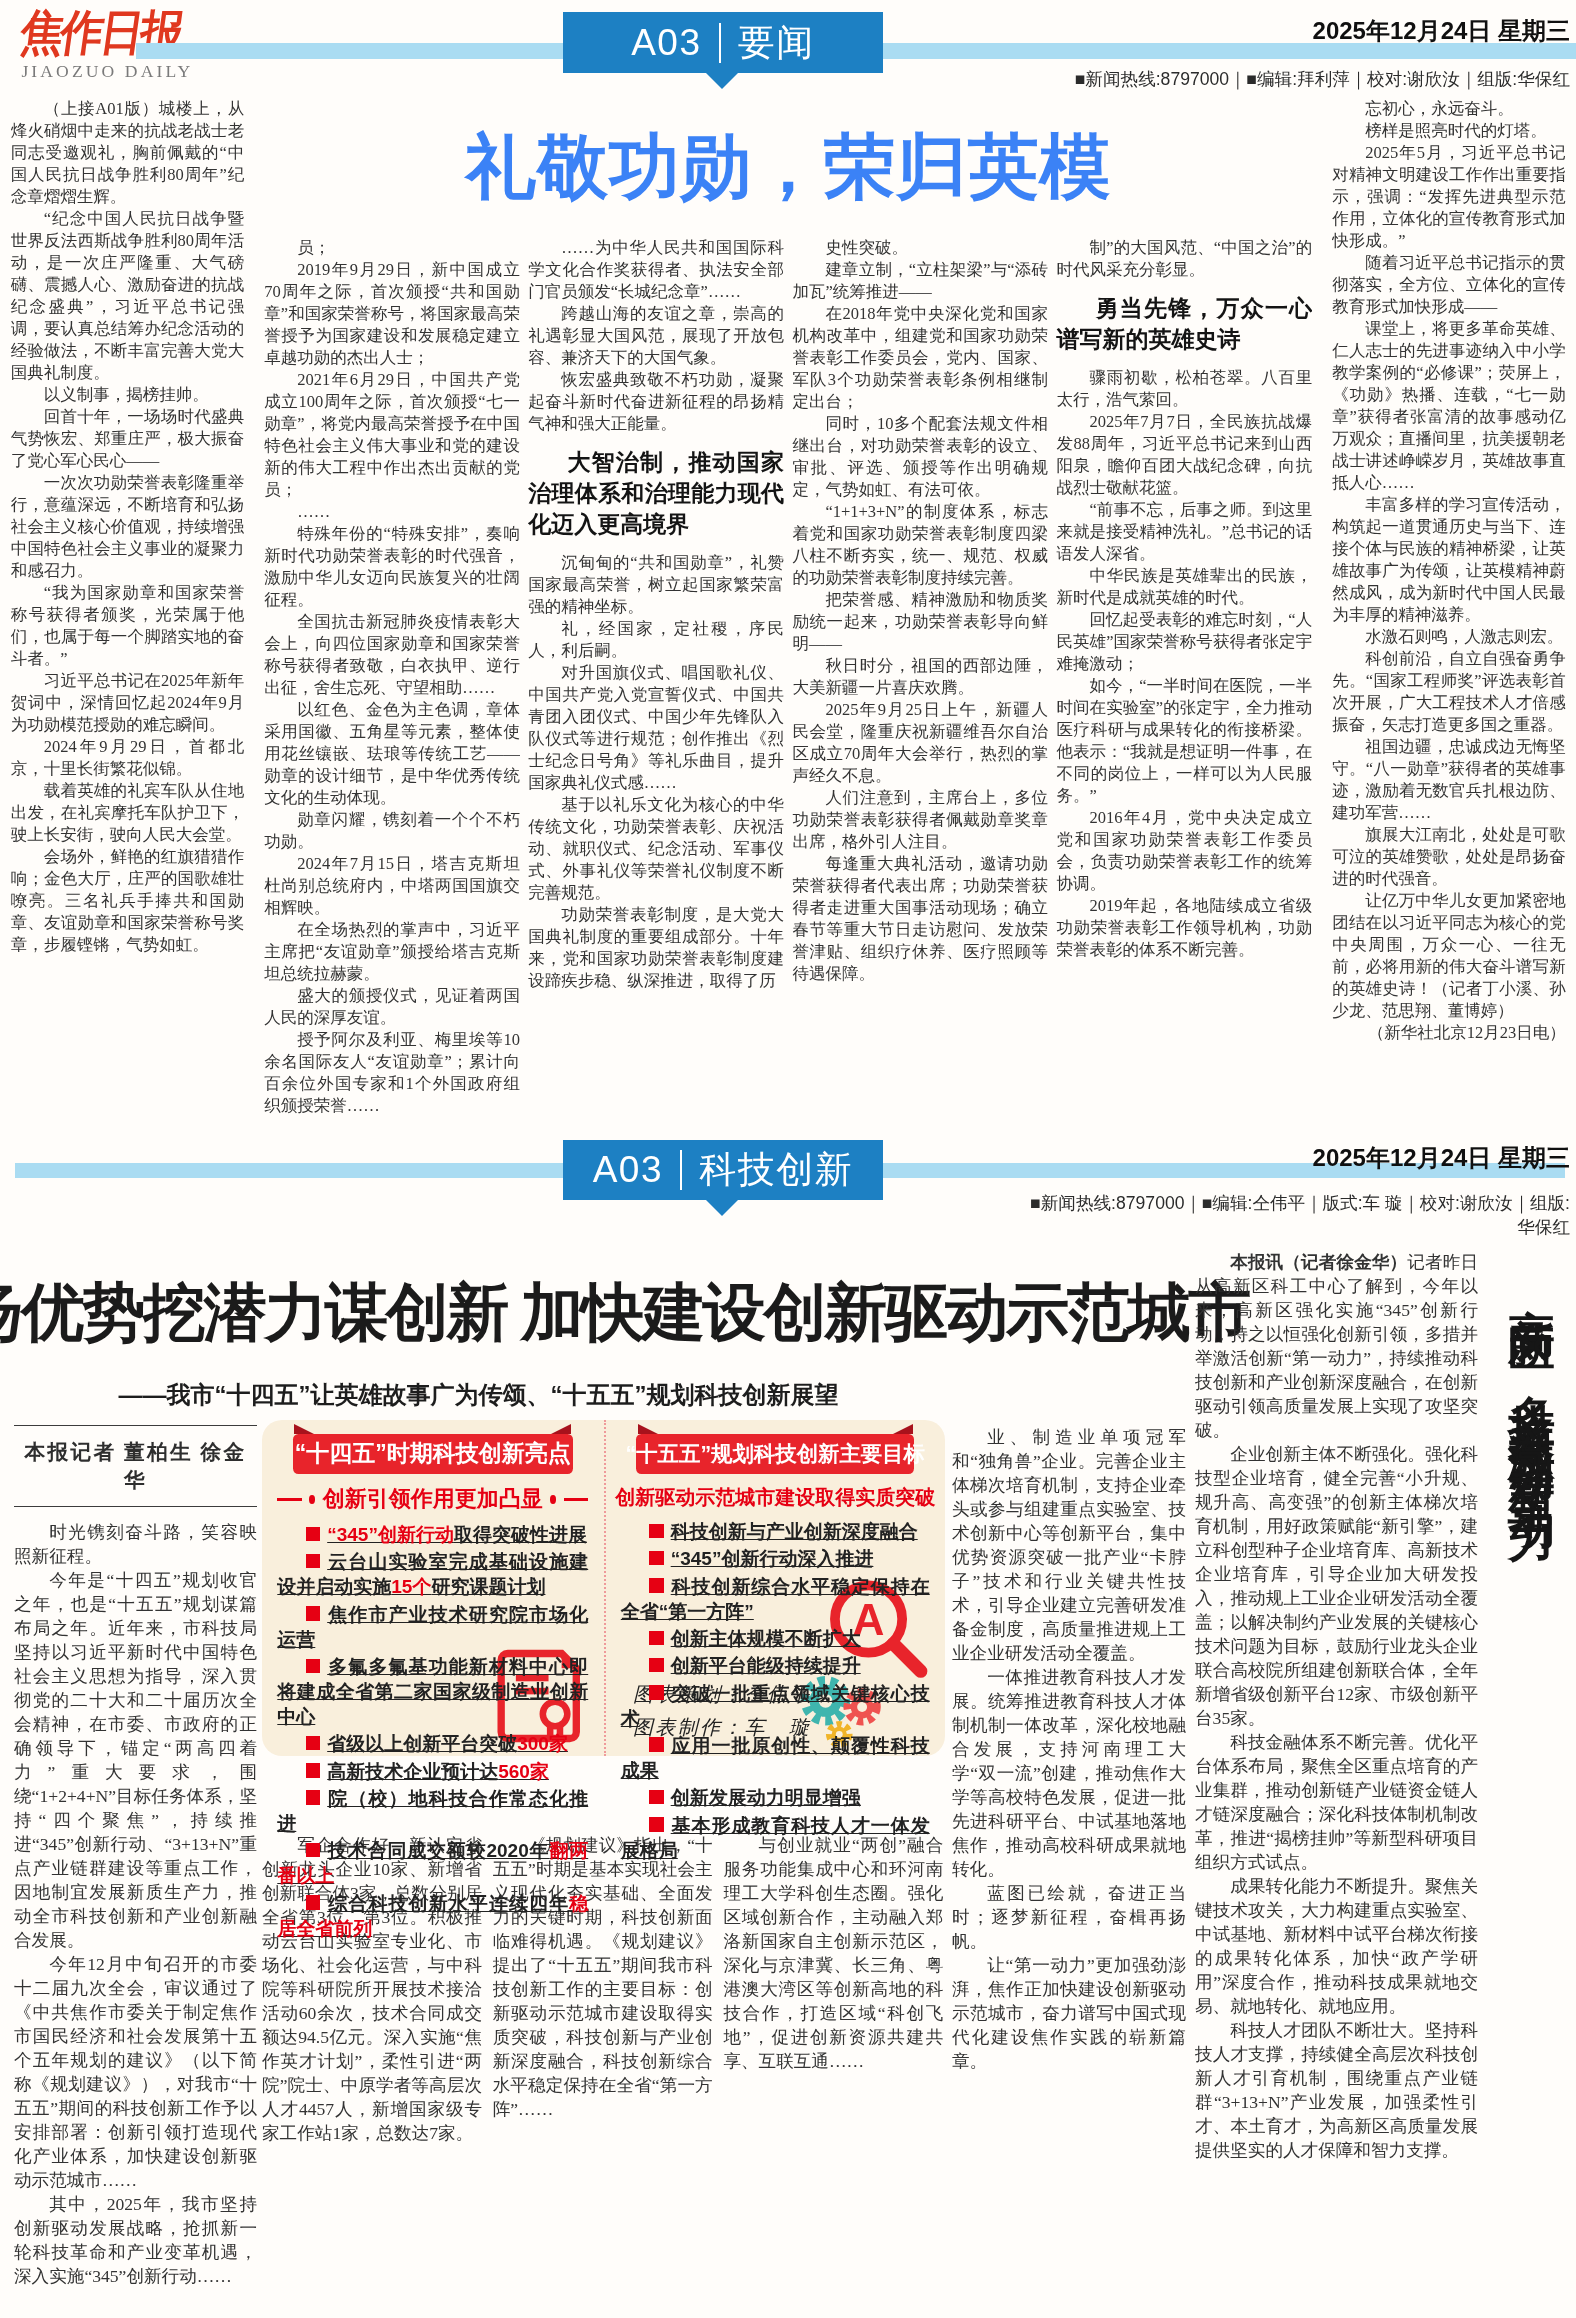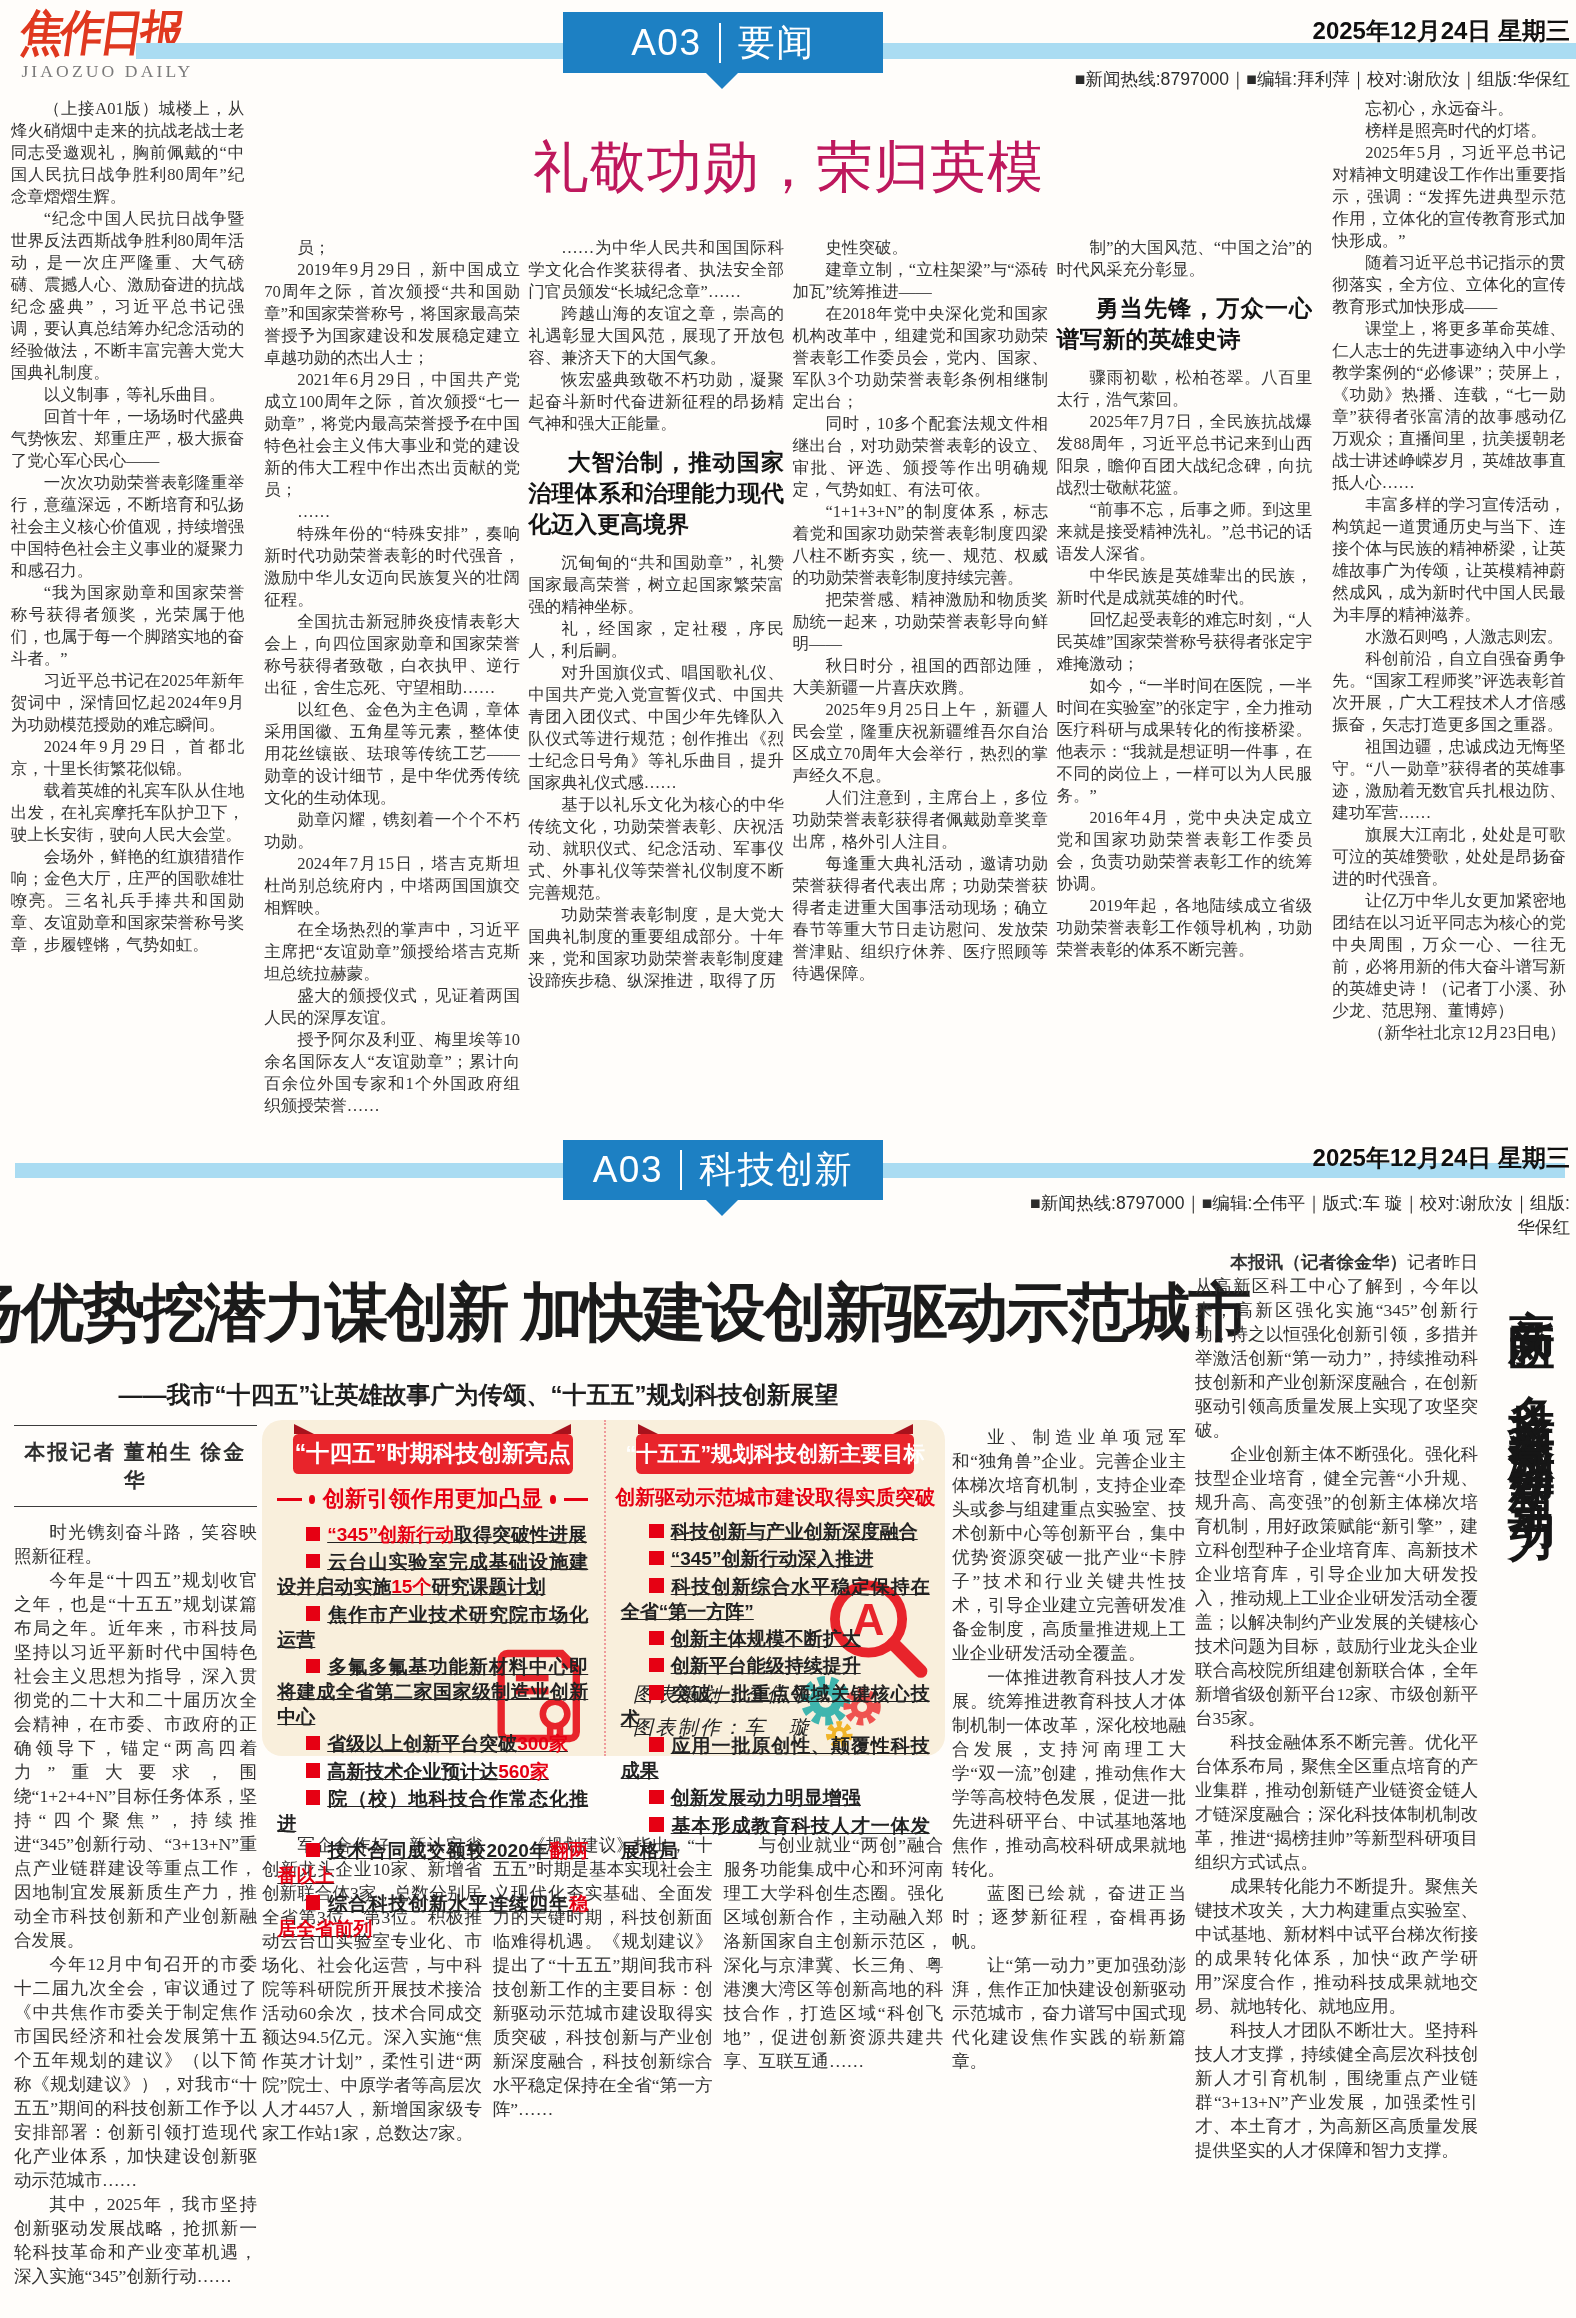--- a/index.html
+++ b/index.html
@@ -33,7 +33,7 @@
 
   
   .headline-top{height:139px;display:flex;align-items:center;justify-content:center;
-                font-size:56px;font-weight:400;color:#be185d;letter-spacing:0.8px;white-space:nowrap;}
+                font-size:71px;font-weight:700;color:#3b82f6;letter-spacing:0.8px;white-space:nowrap;}
   .art-top{display:flex;gap:20px;}
   .midcols{display:flex;gap:8.4px;height:892px;}
 

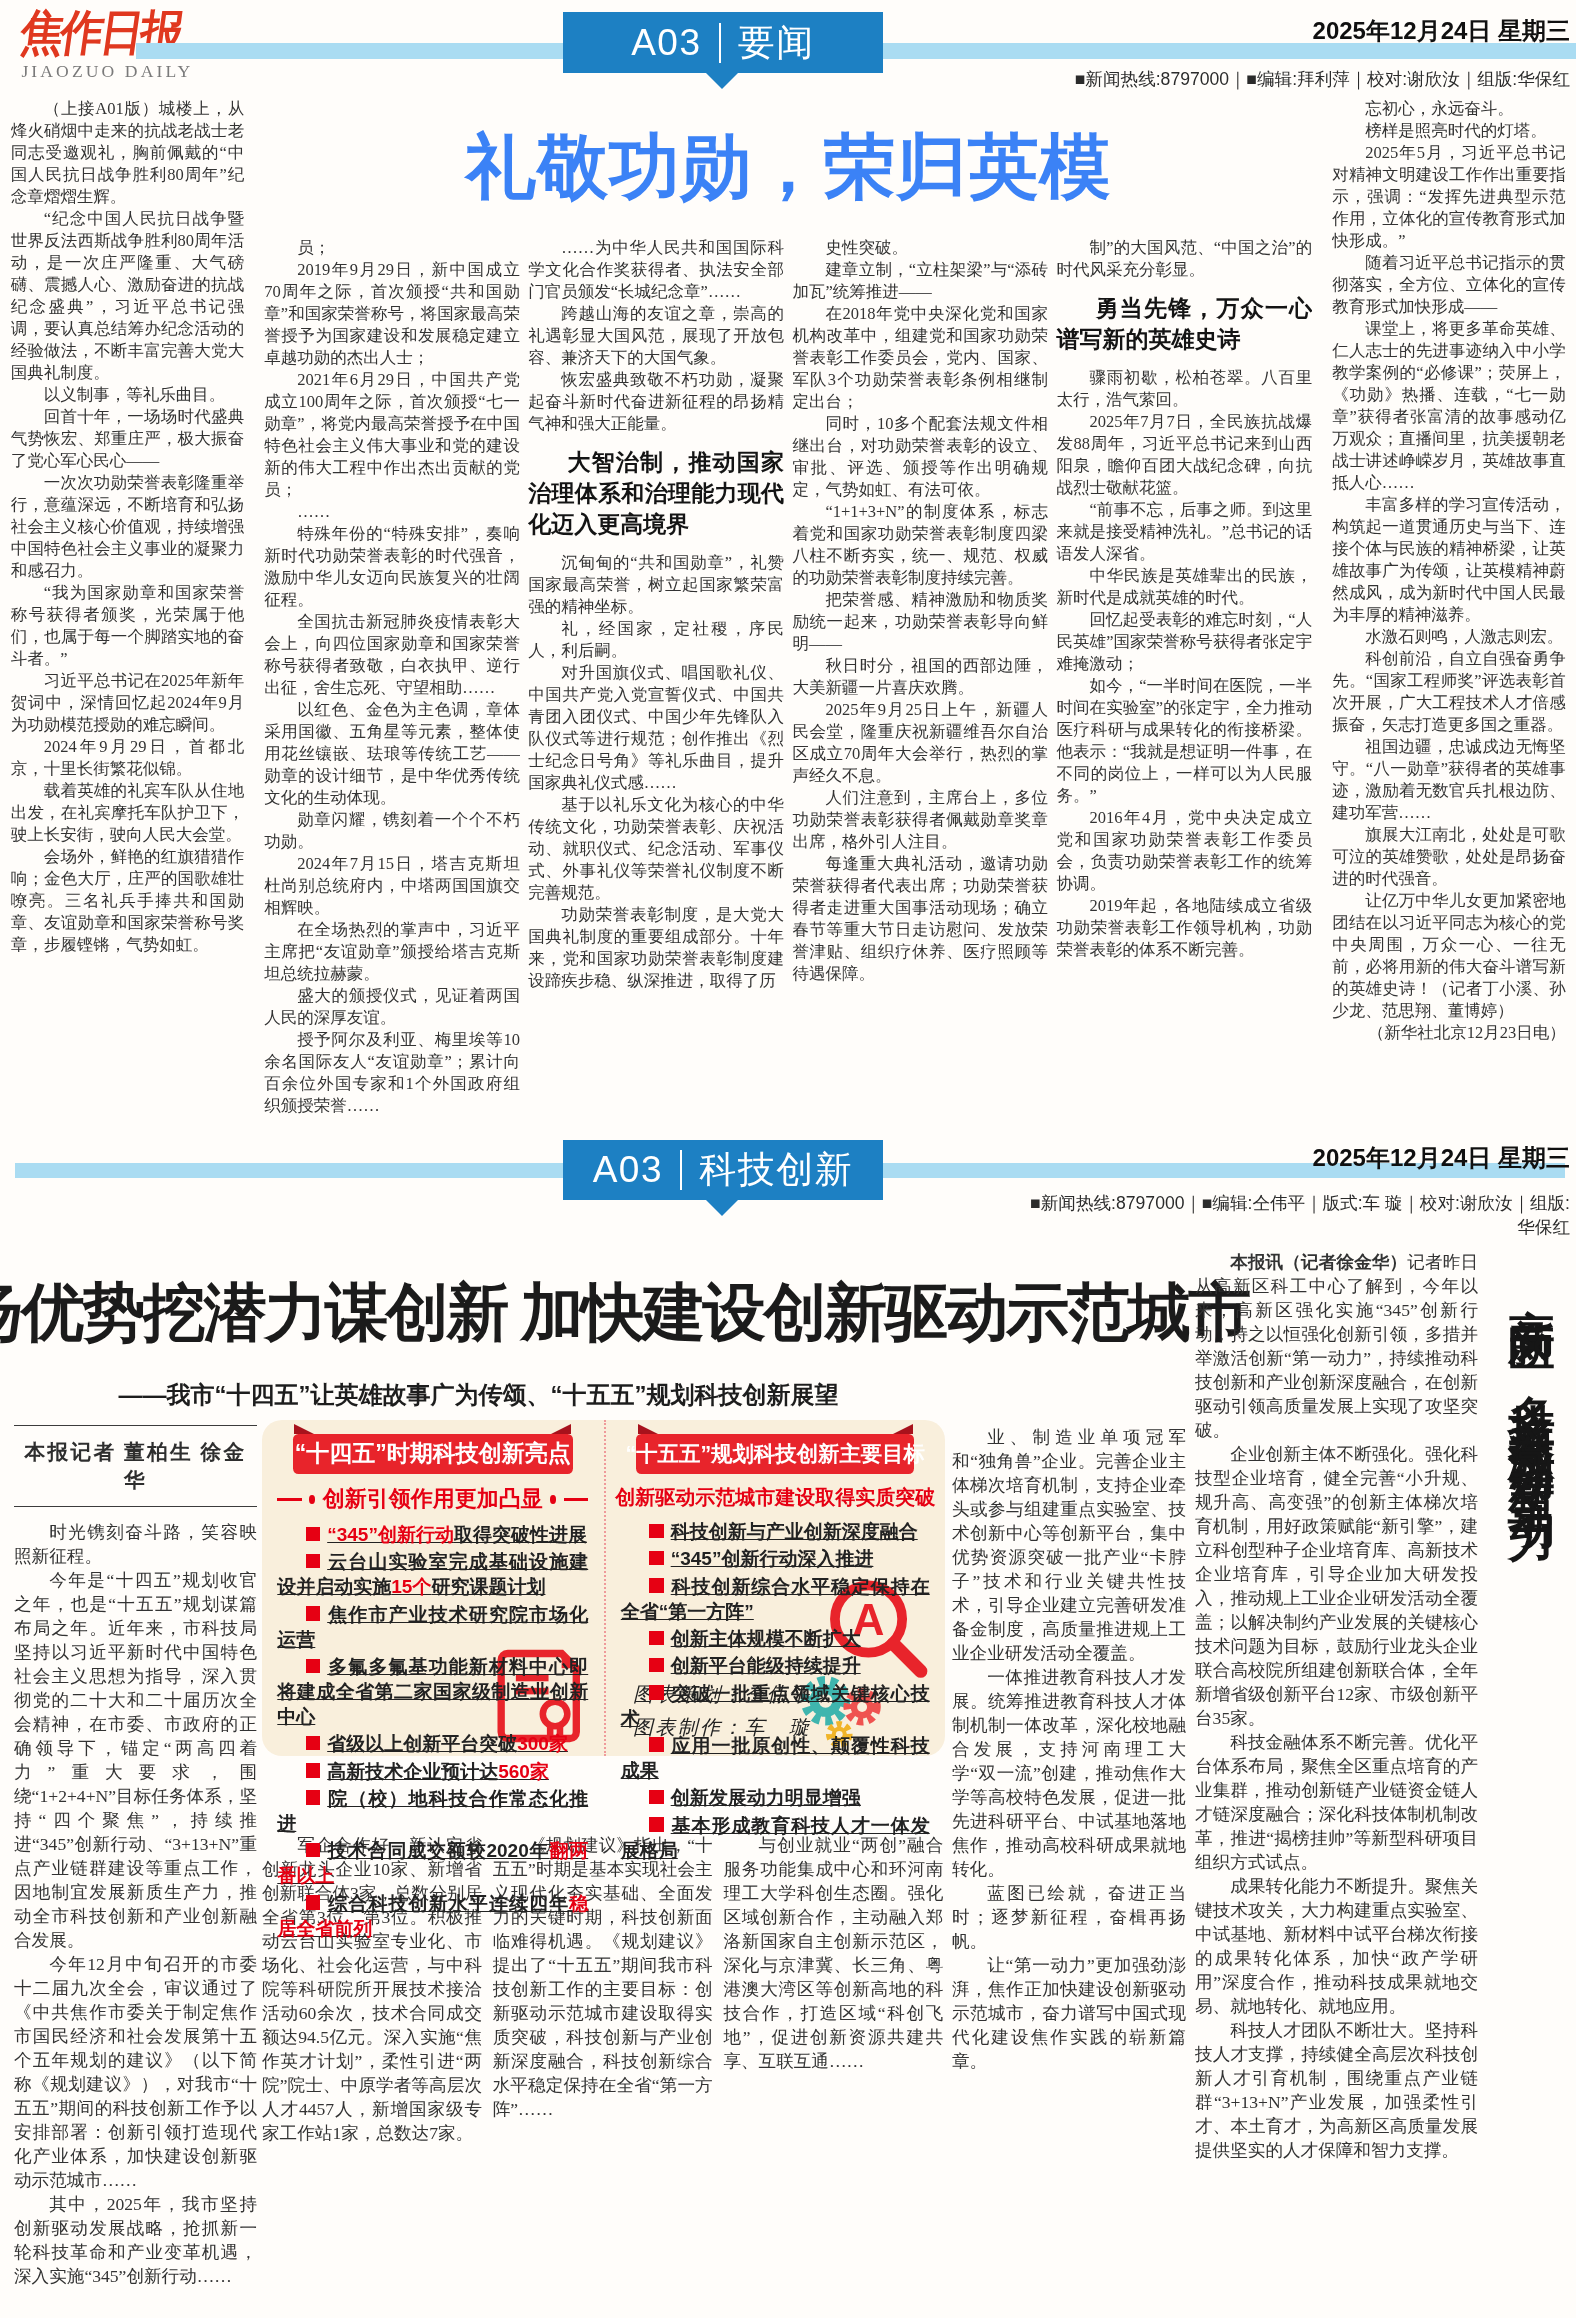--- a/index.html
+++ b/index.html
@@ -96,7 +96,7 @@
     <div class="col" style="width:253px;height:1032px;">
         <p class="bp">（上接A01版）城楼上，从烽火硝烟中走来的抗战老战士老同志受邀观礼，胸前佩戴的“中国人民抗日战争胜利80周年”纪念章熠熠生辉。</p>
         <p class="bp">“纪念中国人民抗日战争暨世界反法西斯战争胜利80周年活动，是一次庄严隆重、大气磅礴、震撼人心、激励奋进的抗战纪念盛典”，习近平总书记强调，要认真总结筹办纪念活动的经验做法，不断丰富完善大党大国典礼制度。</p>
-        <p class="bp">以义制事，等礼乐曲目。</p>
+        <p class="bp">以义制事，揭榜挂帅。</p>
         <p class="bp">回首十年，一场场时代盛典气势恢宏、郑重庄严，极大振奋了党心军心民心——</p>
         <p class="bp">一次次功勋荣誉表彰隆重举行，意蕴深远，不断培育和弘扬社会主义核心价值观，持续增强中国特色社会主义事业的凝聚力和感召力。</p>
         <p class="bp">“我为国家勋章和国家荣誉称号获得者颁奖，光荣属于他们，也属于每一个脚踏实地的奋斗者。”</p>

